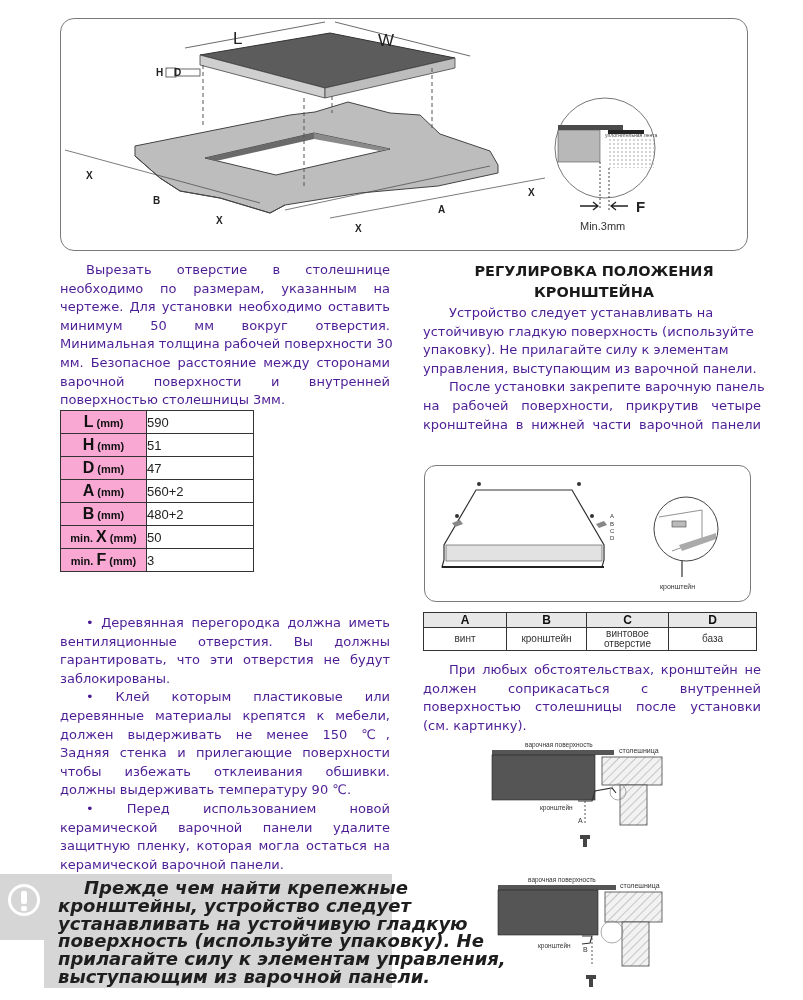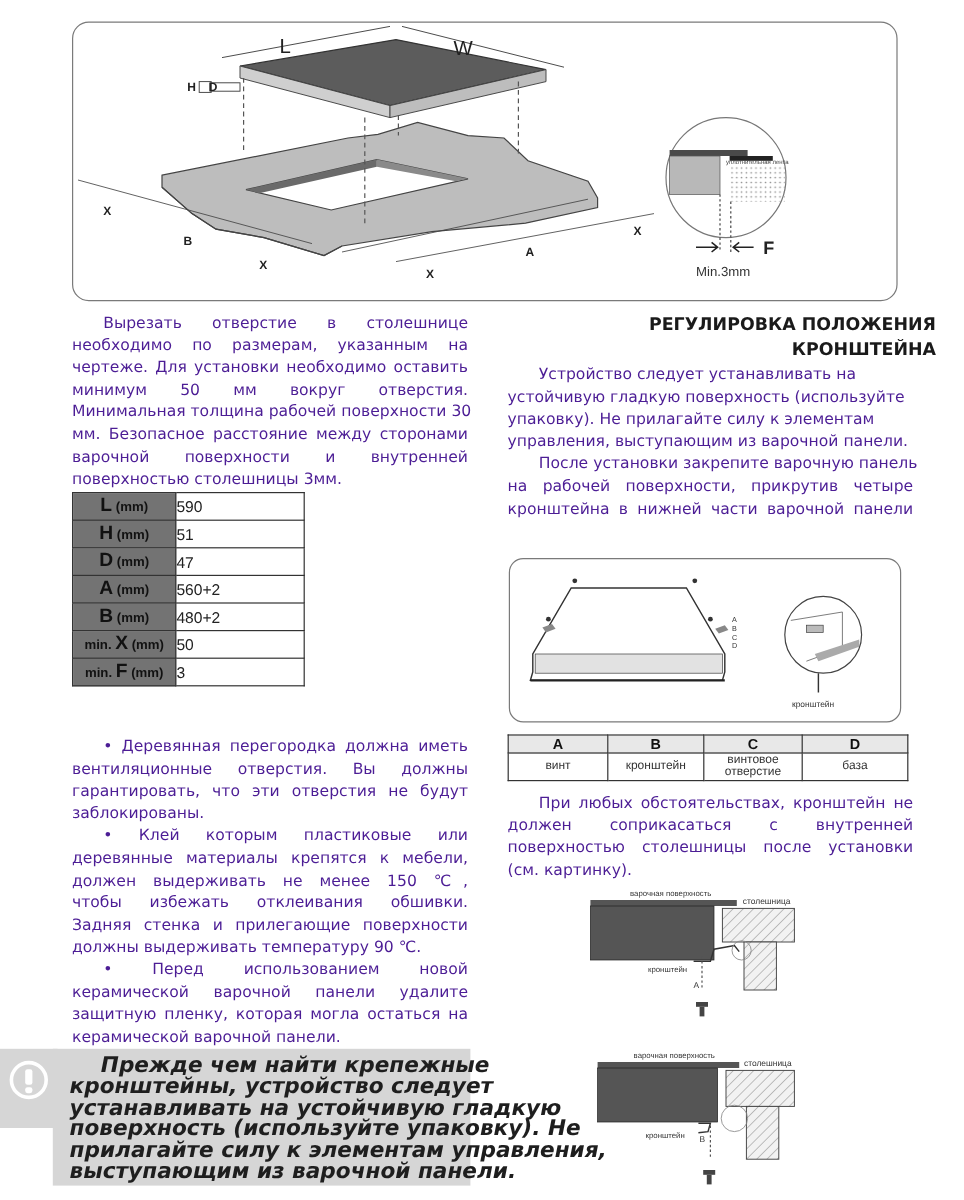--- a/index.html
+++ b/index.html
@@ -35,7 +35,7 @@
   .warn-text .line.last { text-align-last: left; }
 
   
-  .sec-title { left: 408px; top: 261px; width: 372px; text-align: right; font-family: "DejaVu Sans", sans-serif;
+  .sec-title { left: 408px; top: 261px; width: 372px; text-align: center; font-family: "DejaVu Sans", sans-serif;
                font-weight: bold; font-size: 14.5px; line-height: 21px; color: #1a1a1a; }
 
   .bracket-frame { left: 424px; top: 465px; width: 325px; height: 135px; border: 1.5px solid #7a7a7a; border-radius: 12px; background:#fff; }

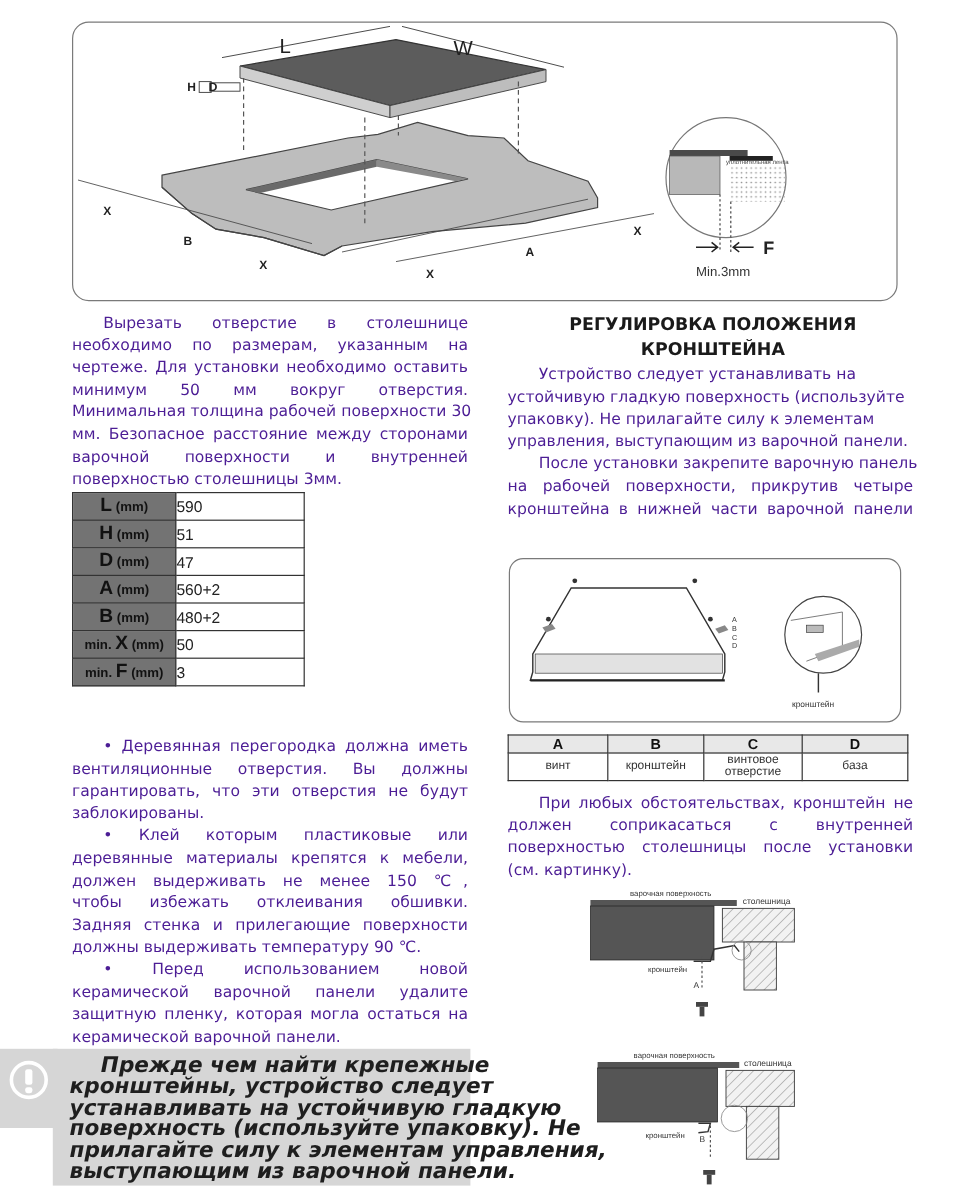--- a/index.html
+++ b/index.html
@@ -21,7 +21,7 @@
   
   .spec-table { left: 60px; top: 410px; border-collapse: collapse; }
   .spec-table td { border: 1.4px solid #333; height: 22px; padding: 0; font-family: "Liberation Sans", sans-serif; }
-  .spec-table td.k { width: 85px; background: #737373; text-align: center; font-weight: bold; font-size: 11px; color: #111; }
+  .spec-table td.k { width: 85px; background: #f9a8d4; text-align: center; font-weight: bold; font-size: 11px; color: #111; }
   .spec-table td.k .big { font-size: 16px; }
   .spec-table td.v { width: 106px; background: #fff; font-size: 13px; color: #222; }
   .warn-bg-left { left: 0; top: 874px; width: 48px; height: 66px; background: #d6d6d6; }

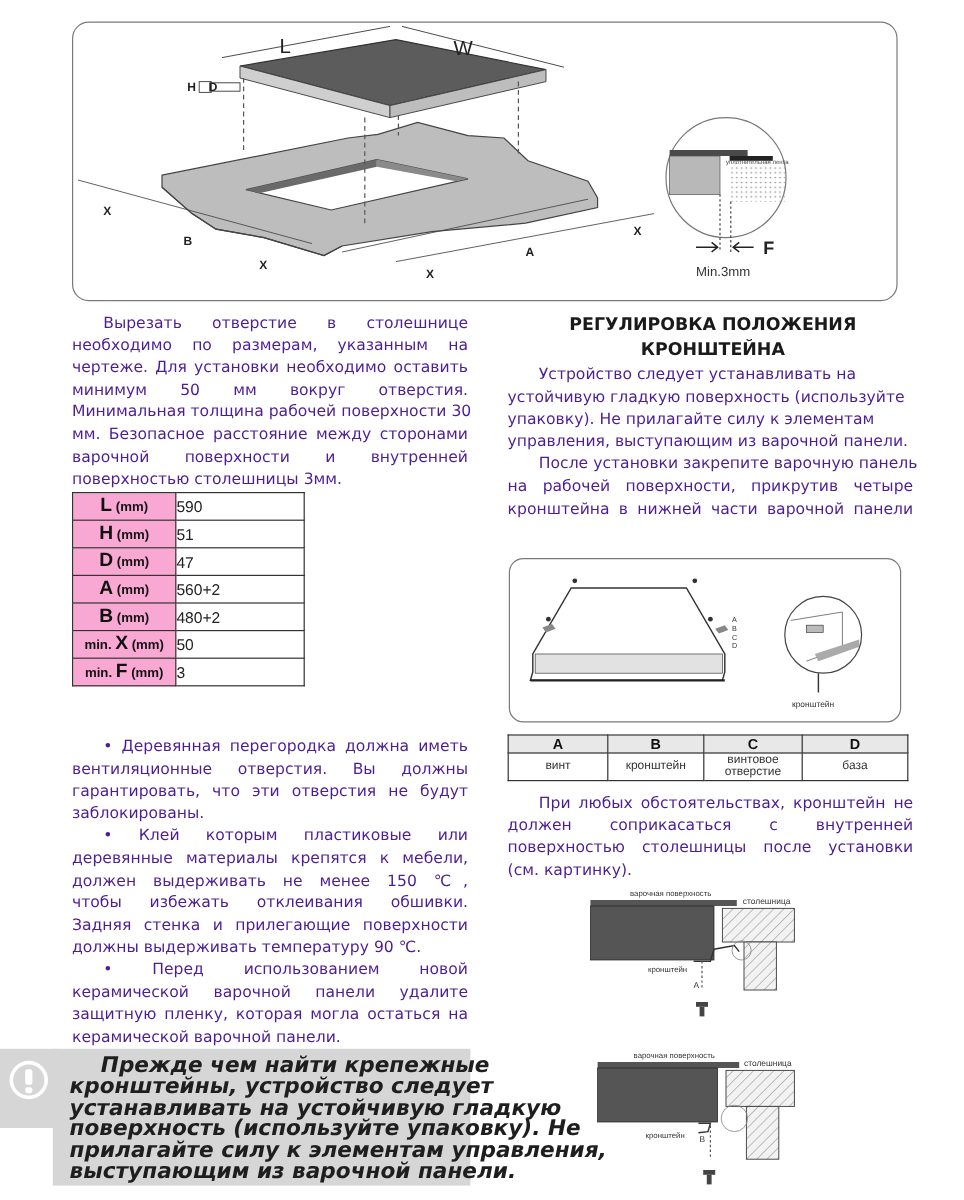--- a/index.html
+++ b/index.html
@@ -162,8 +162,8 @@
   <span class="line"><span class="ind"></span><span>• Клей которым пластиковые или</span></span>
   <span class="line">деревянные материалы крепятся к мебели,</span>
   <span class="line">должен выдерживать не менее 150 ℃,</span>
+  <span class="line">Задняя стенка и прилегающие поверхности</span>
   <span class="line">чтобы избежать отклеивания обшивки.</span>
-  <span class="line">Задняя стенка и прилегающие поверхности</span>
   <span class="line last">должны выдерживать температуру 90 ℃.</span>
   <span class="line"><span class="ind"></span><span>• Перед использованием новой</span></span>
   <span class="line">керамической варочной панели удалите</span>

